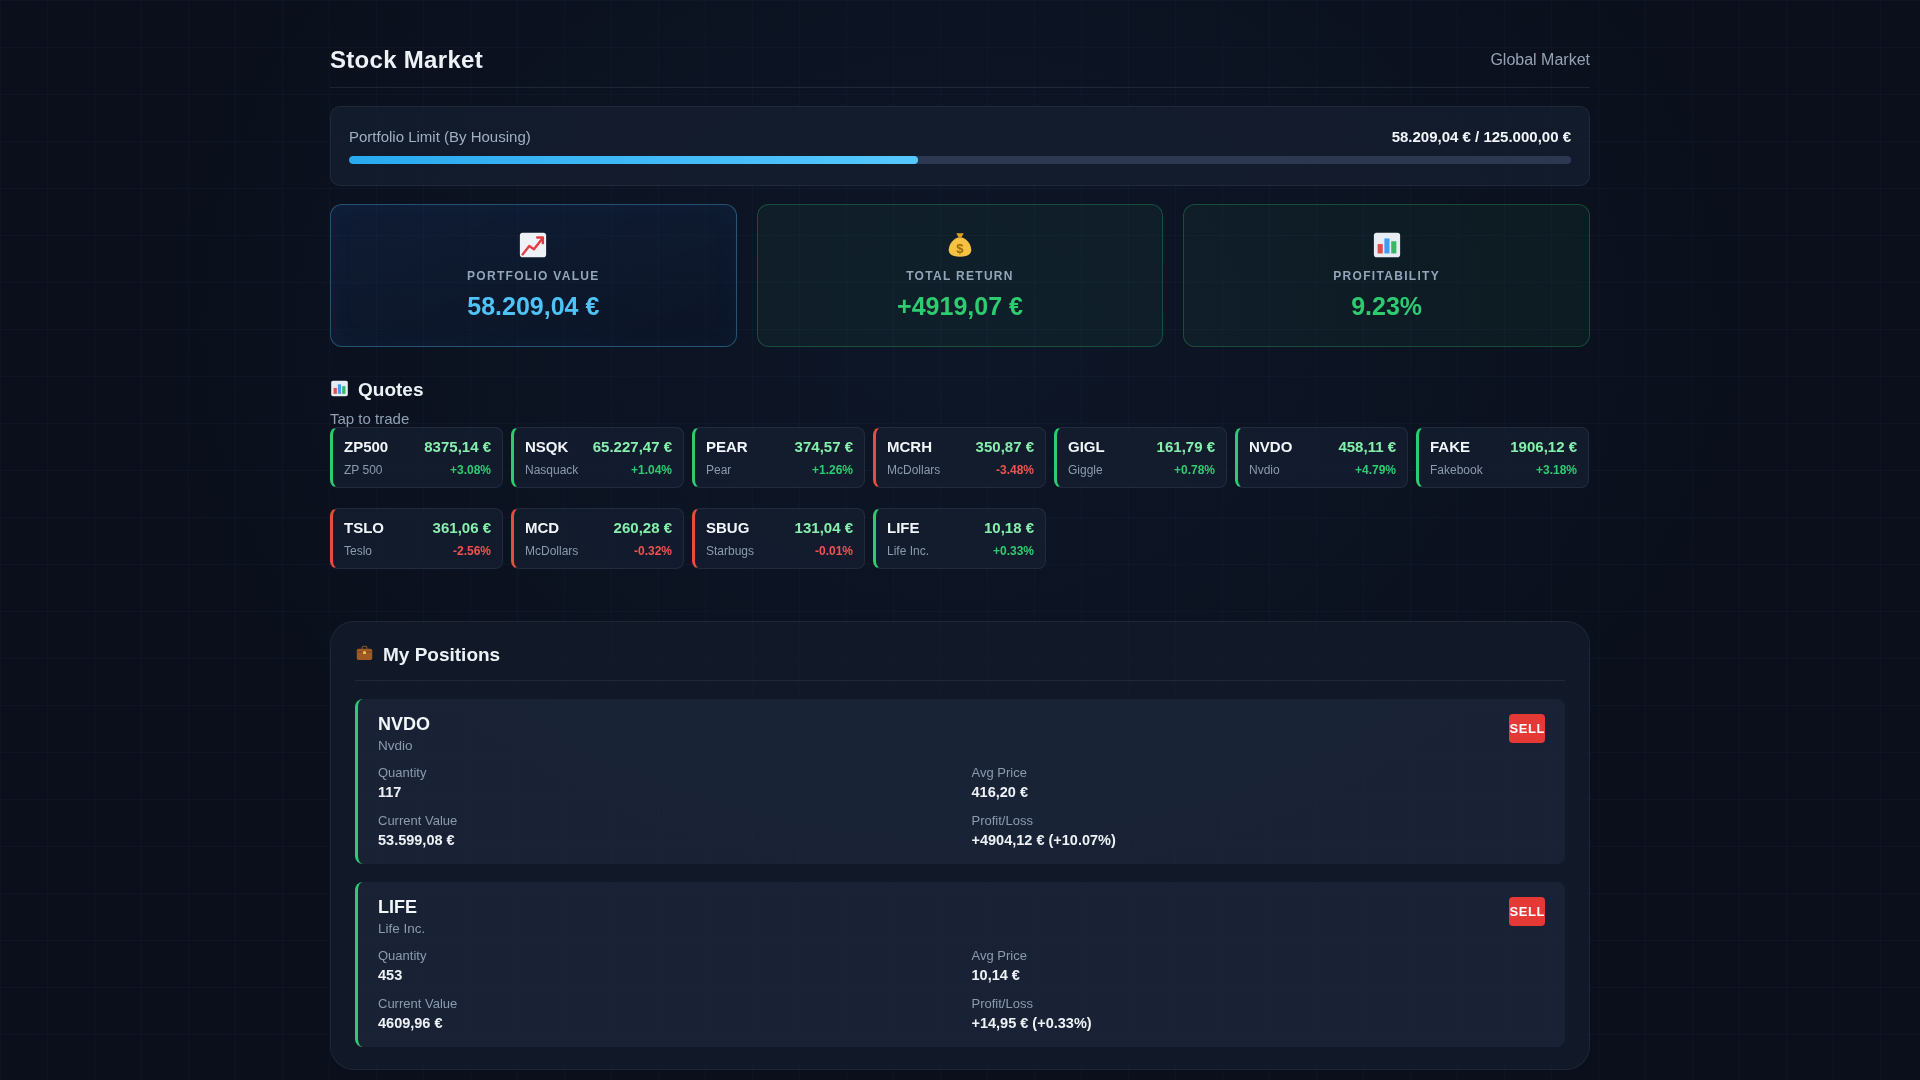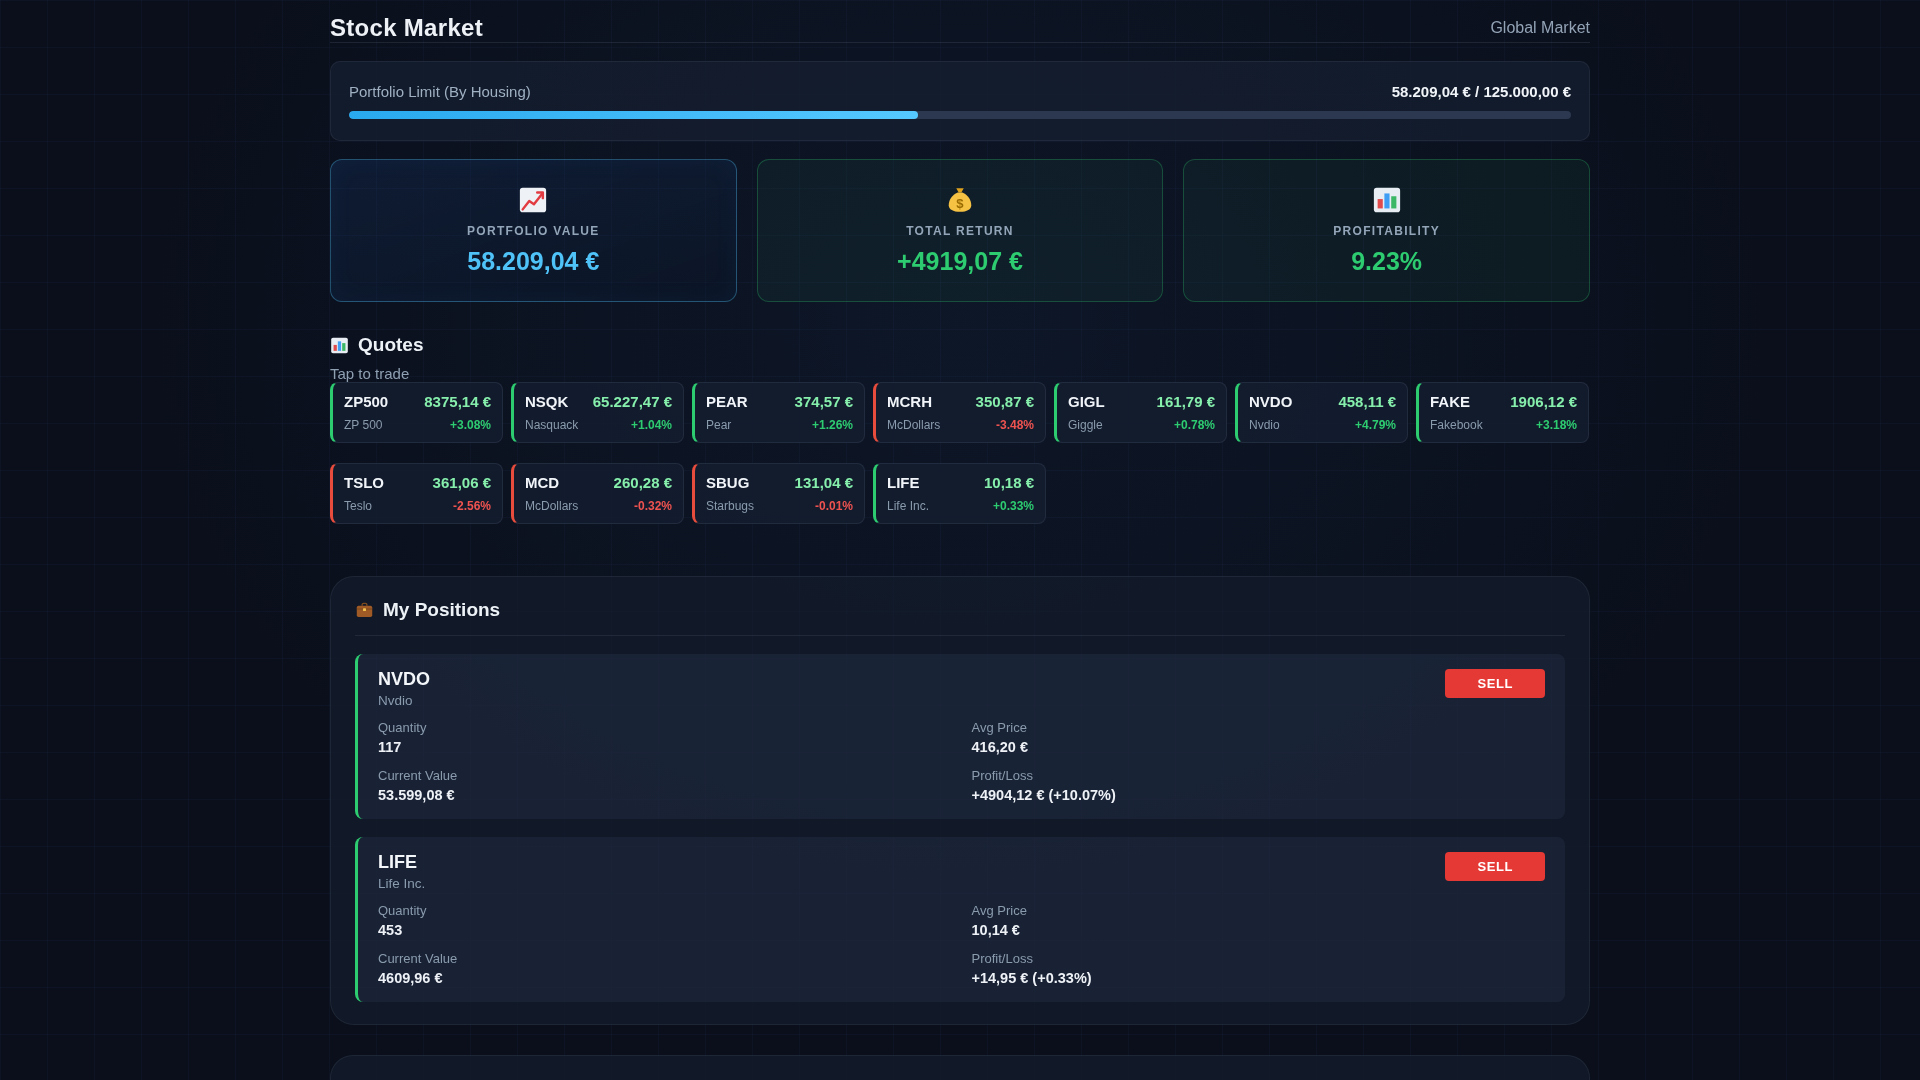--- a/index.html
+++ b/index.html
@@ -18,7 +18,7 @@
 
   
   .topbar { display:flex; justify-content:space-between; align-items:center;
-    padding-bottom:0; border-bottom:1px solid rgba(148,163,184,0.14); margin-bottom:18px; }
+    padding-bottom:13px; border-bottom:1px solid rgba(148,163,184,0.14); margin-bottom:18px;margin-top:32px; }
   .topbar h1 { font-size:24px; font-weight:700; color:#eef2f7; letter-spacing:0.3px; }
   .market-label { font-size:16px; color:#93a3b6; }
 

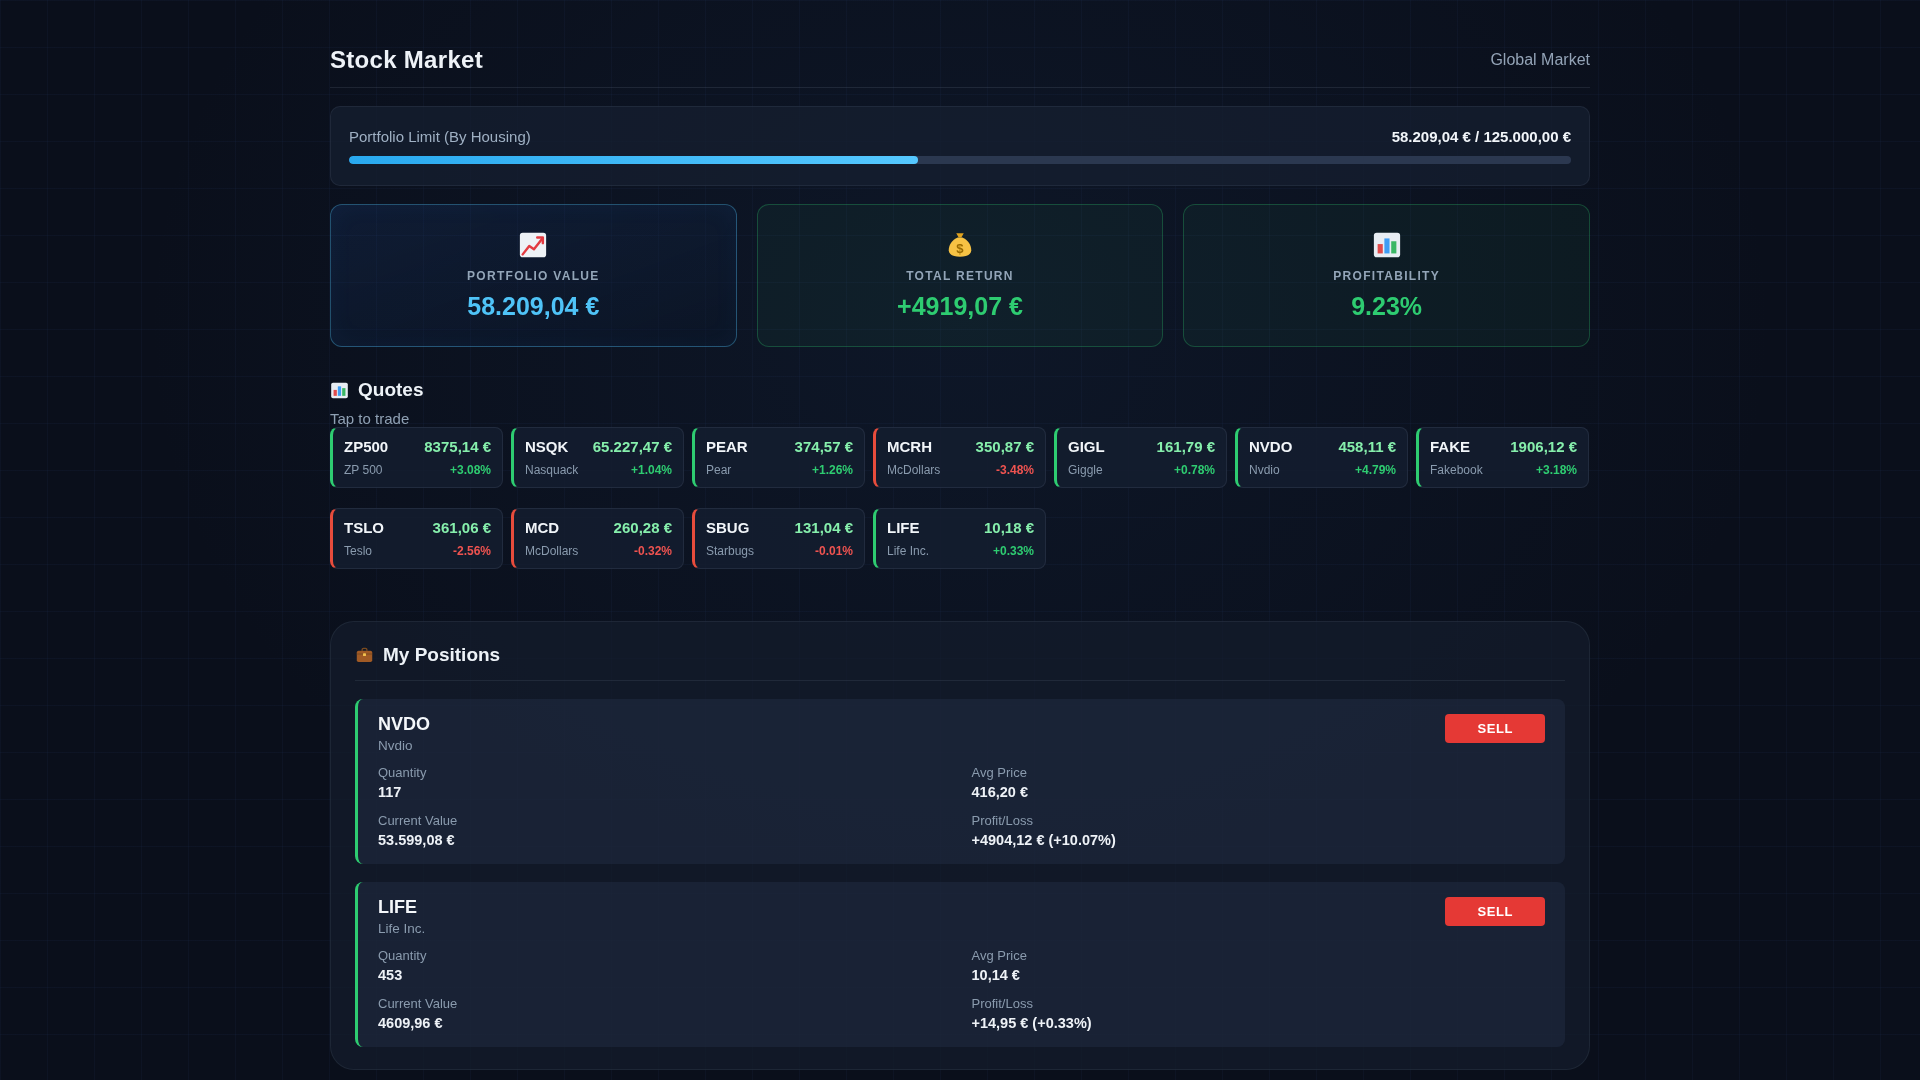--- a/index.html
+++ b/index.html
@@ -46,7 +46,7 @@
   .txt-red { color:#ef5350; }
 
   
-  .section-head { display:flex; align-items:center; gap:9px; font-size:19px; font-weight:700; color:#edf2f7; }
+  .section-head { display:flex; gap:9px; font-size:19px; font-weight:700; color:#edf2f7; }
   .section-head svg { width:19px; height:19px; display:block; }
   .quotes .section-head { margin-bottom:9px; }
   .quotes-sub { font-size:15px; color:#8fa0b3; margin-bottom:0; }

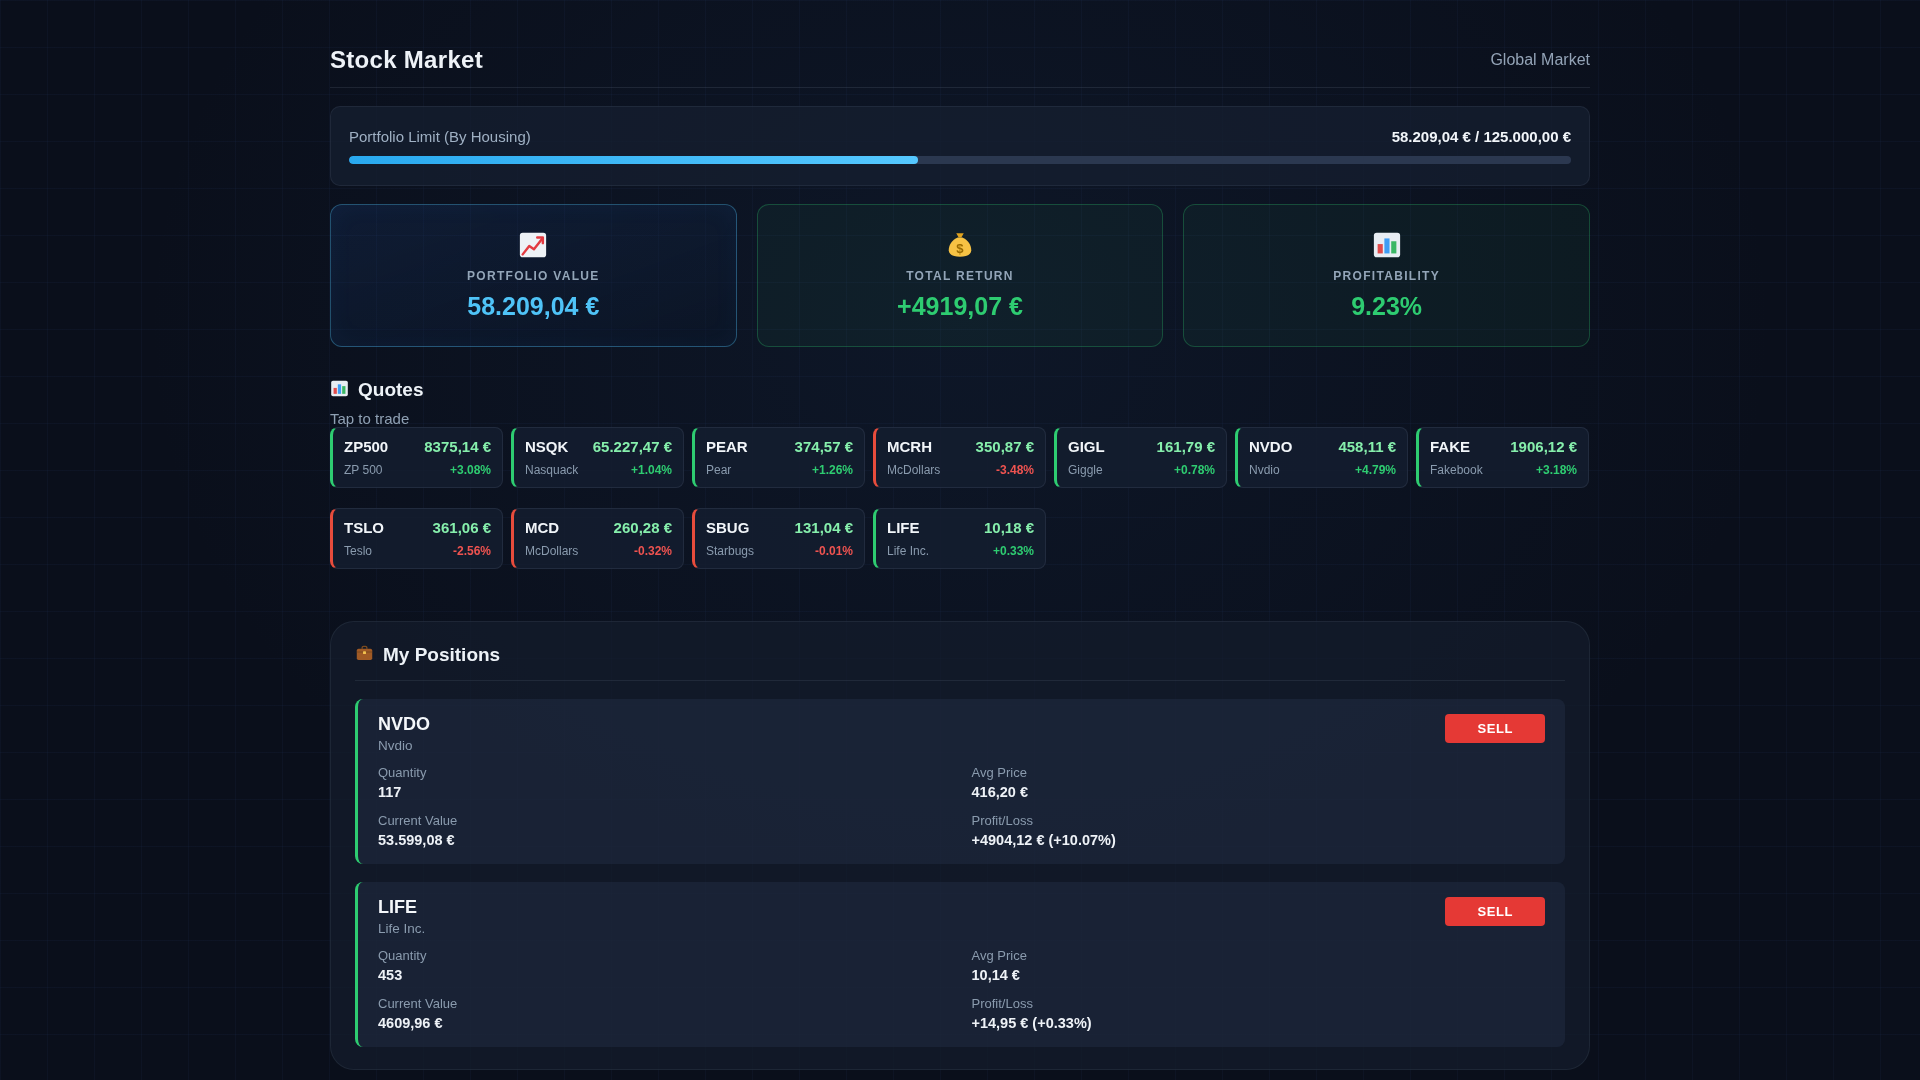--- a/index.html
+++ b/index.html
@@ -73,7 +73,7 @@
   .pos-head { display:flex; justify-content:space-between; align-items:flex-start; margin-bottom:12px; }
   .pos-symbol { font-size:18px; font-weight:700; color:#f4f7fa; }
   .pos-name { font-size:13.5px; color:#8a9bae; margin-top:3px; }
-  .sell-btn { background:#e53935; color:#fff; border:none; border-radius:4px; padding:7px 32px;
+  .sell-btn { background:#e53935; color:#fff; border:none; border-radius:4px; padding:7px 0;
     font-family:"Liberation Sans", sans-serif; font-size:13px; font-weight:700; letter-spacing:0.6px; cursor:pointer; }
   .pos-grid { display:grid; grid-template-columns:1fr 1fr; gap:12px 20px; }
   .f-label { display:block; font-size:13px; color:#8a9bae; margin-bottom:3px; }

